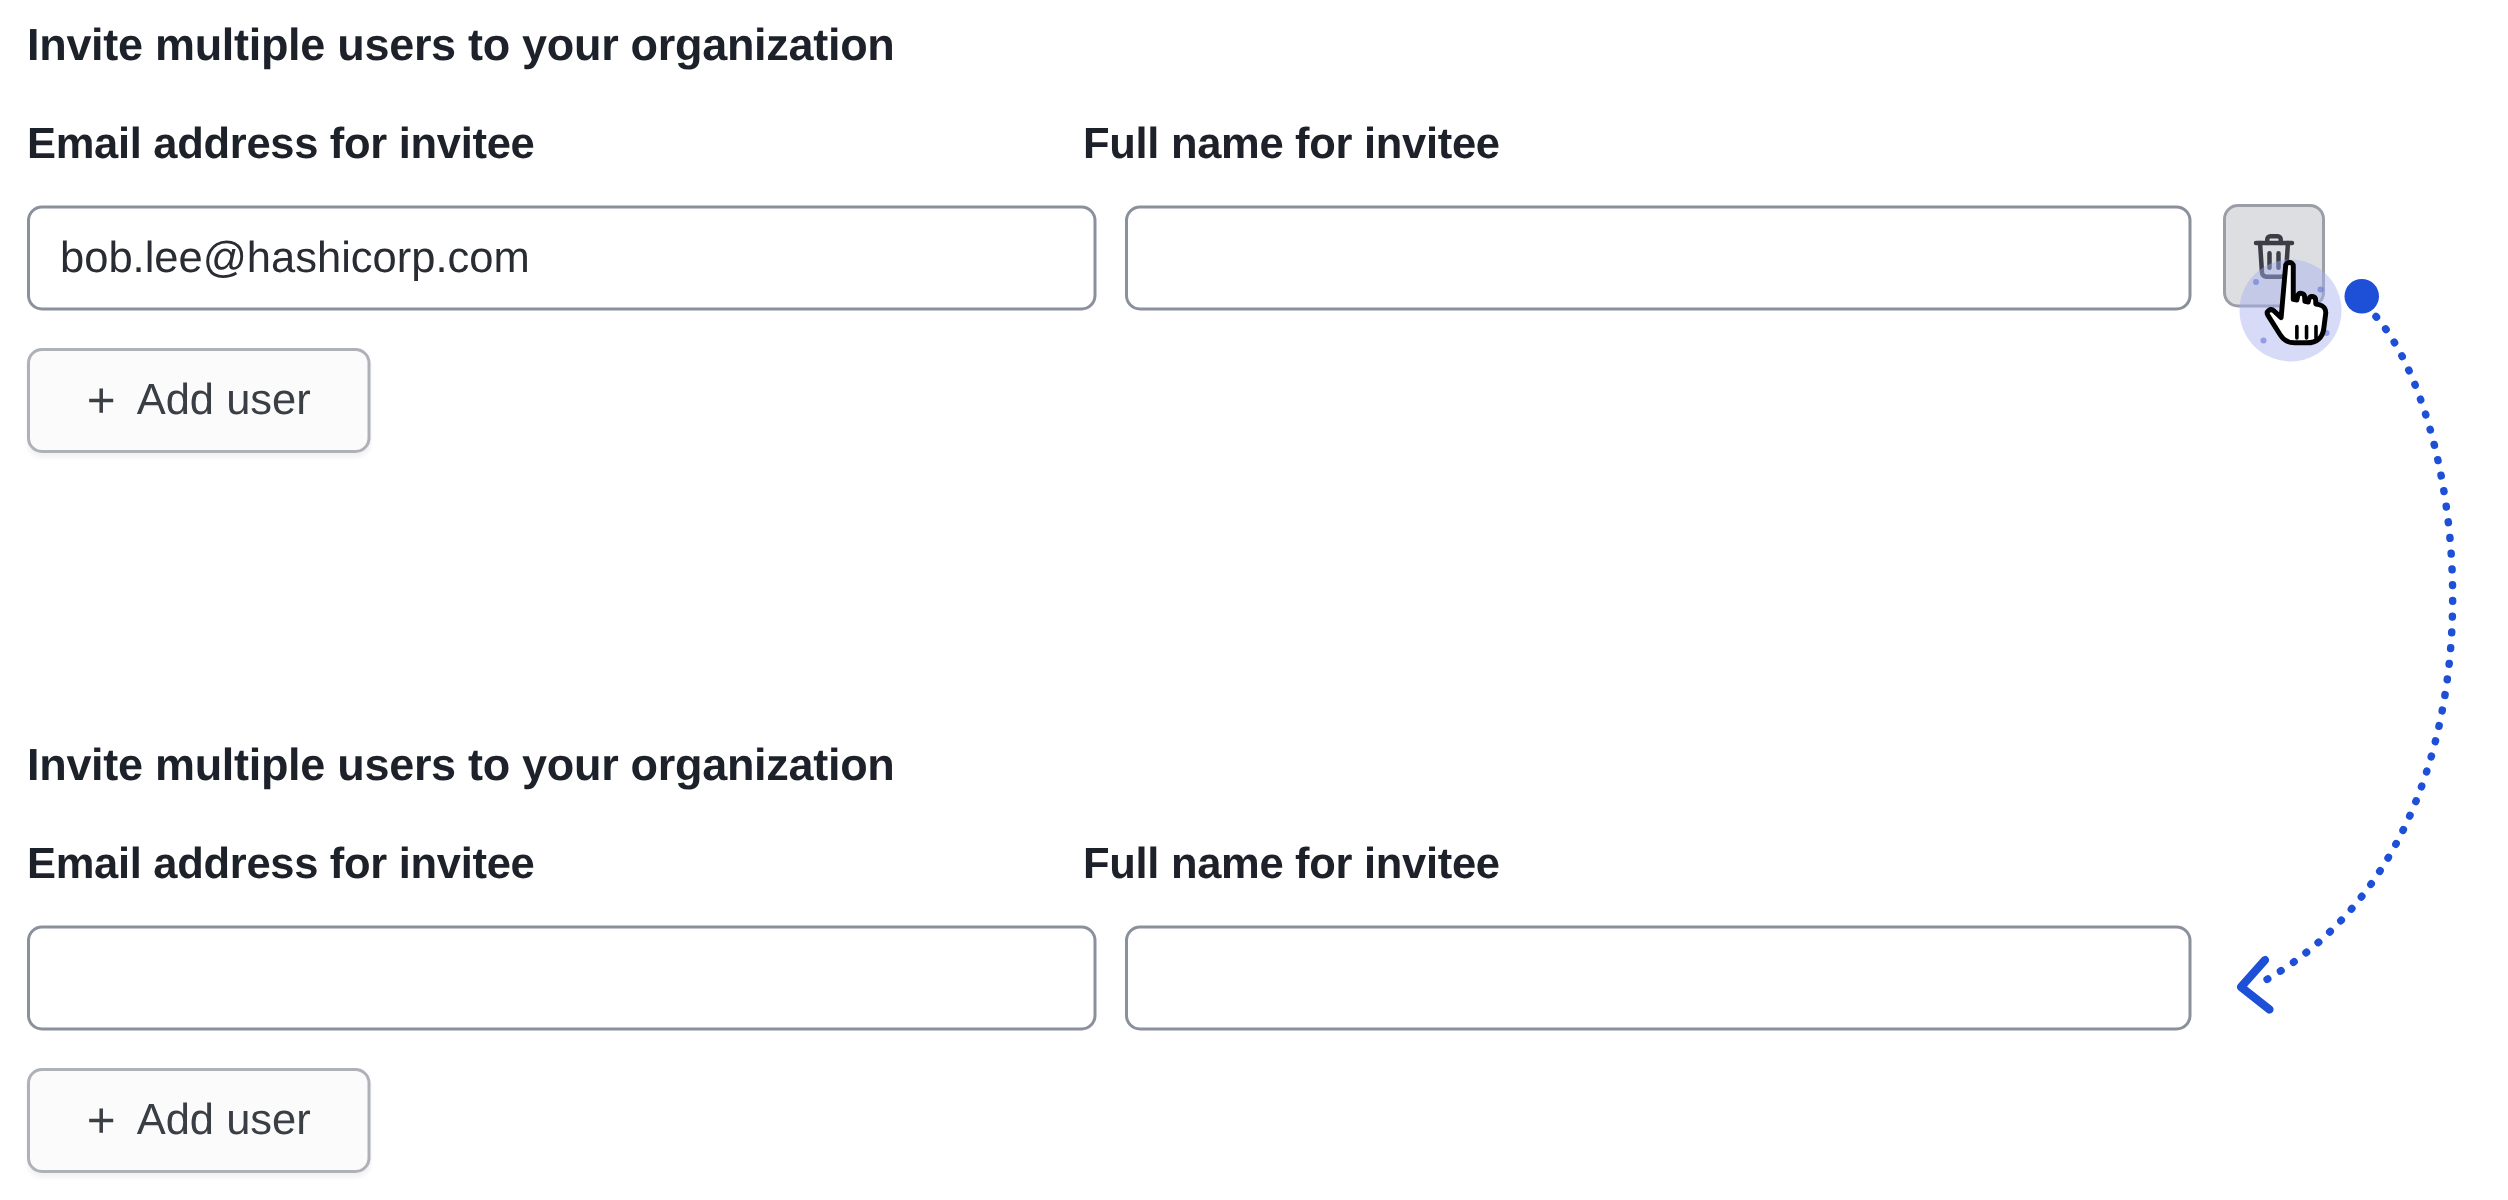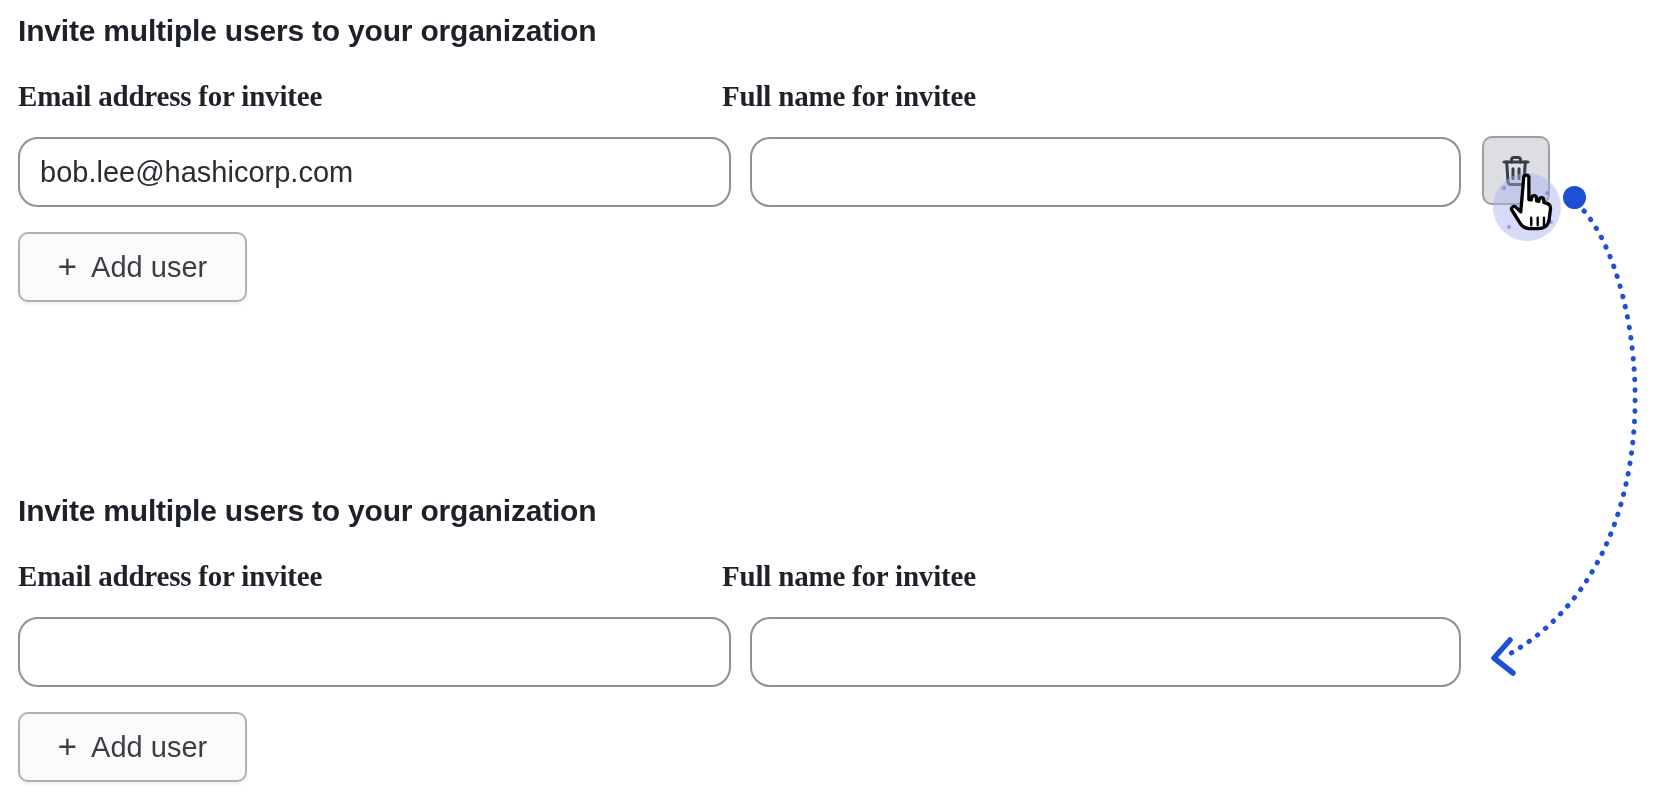--- a/index.html
+++ b/index.html
@@ -14,7 +14,7 @@
   }
   .field-label{
     position:absolute;top:80px;font-size:29px;font-weight:700;
-    letter-spacing:-0.2px;color:#1d212a;white-space:nowrap;font-family:Liberation Serif, serif;
+    letter-spacing:-0.2px;color:#1d212a;white-space:nowrap;
   }
   .label-email{left:18px;}
   .label-fullname{left:722px;}

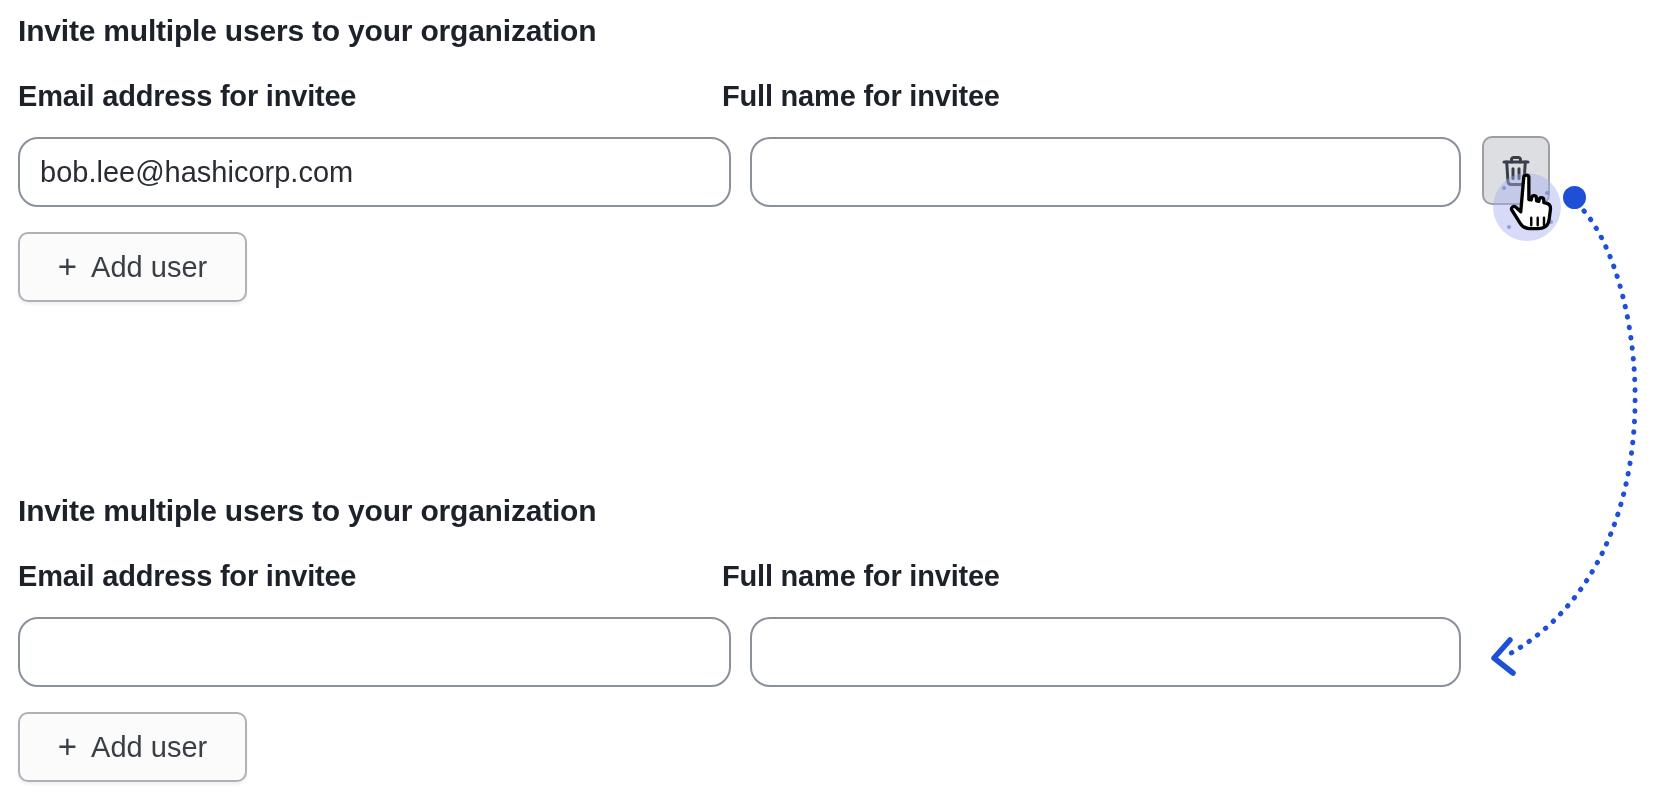--- a/index.html
+++ b/index.html
@@ -20,7 +20,7 @@
   .label-fullname{left:722px;}
   .text-input{
     position:absolute;top:137px;height:70px;box-sizing:border-box;
-    border:2px solid #8a909c;border-radius:20px;background:#ffffff;
+    border:2px solid #8a909c;border-radius:10px;background:#ffffff;
     font-family:"Liberation Sans", sans-serif;font-size:29px;color:#292d33;
     padding:0 20px;outline:none;
   }

